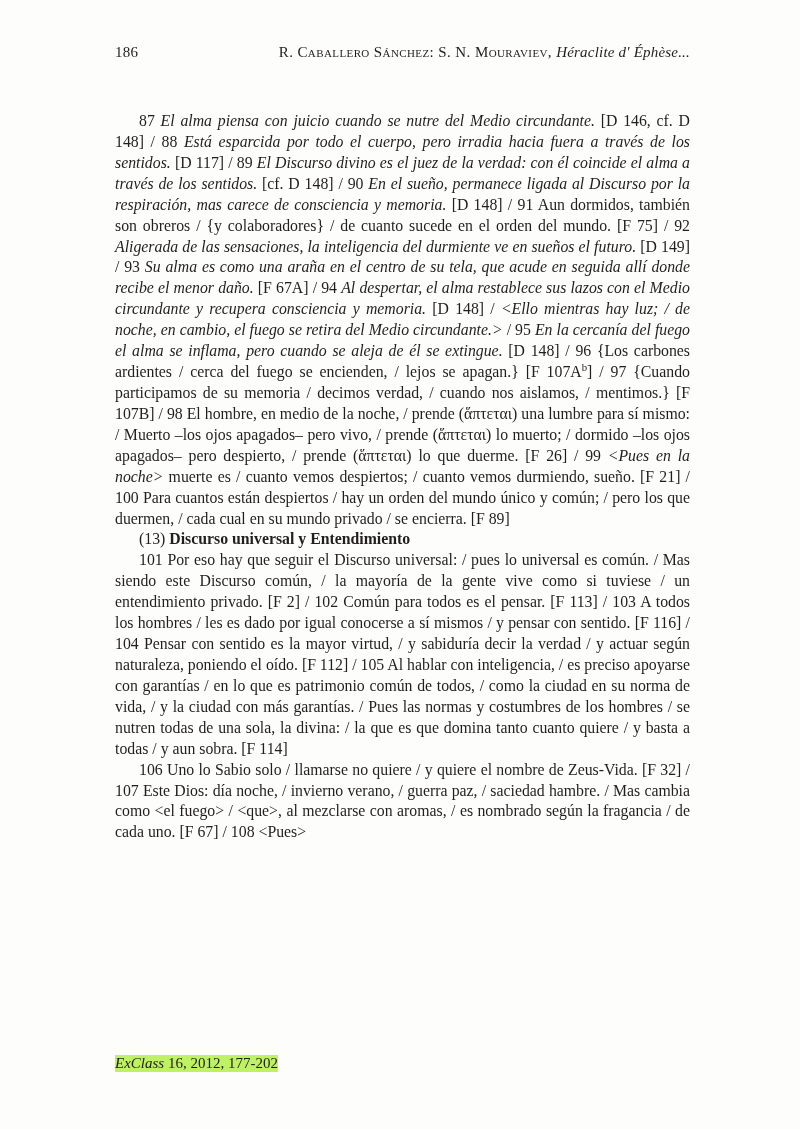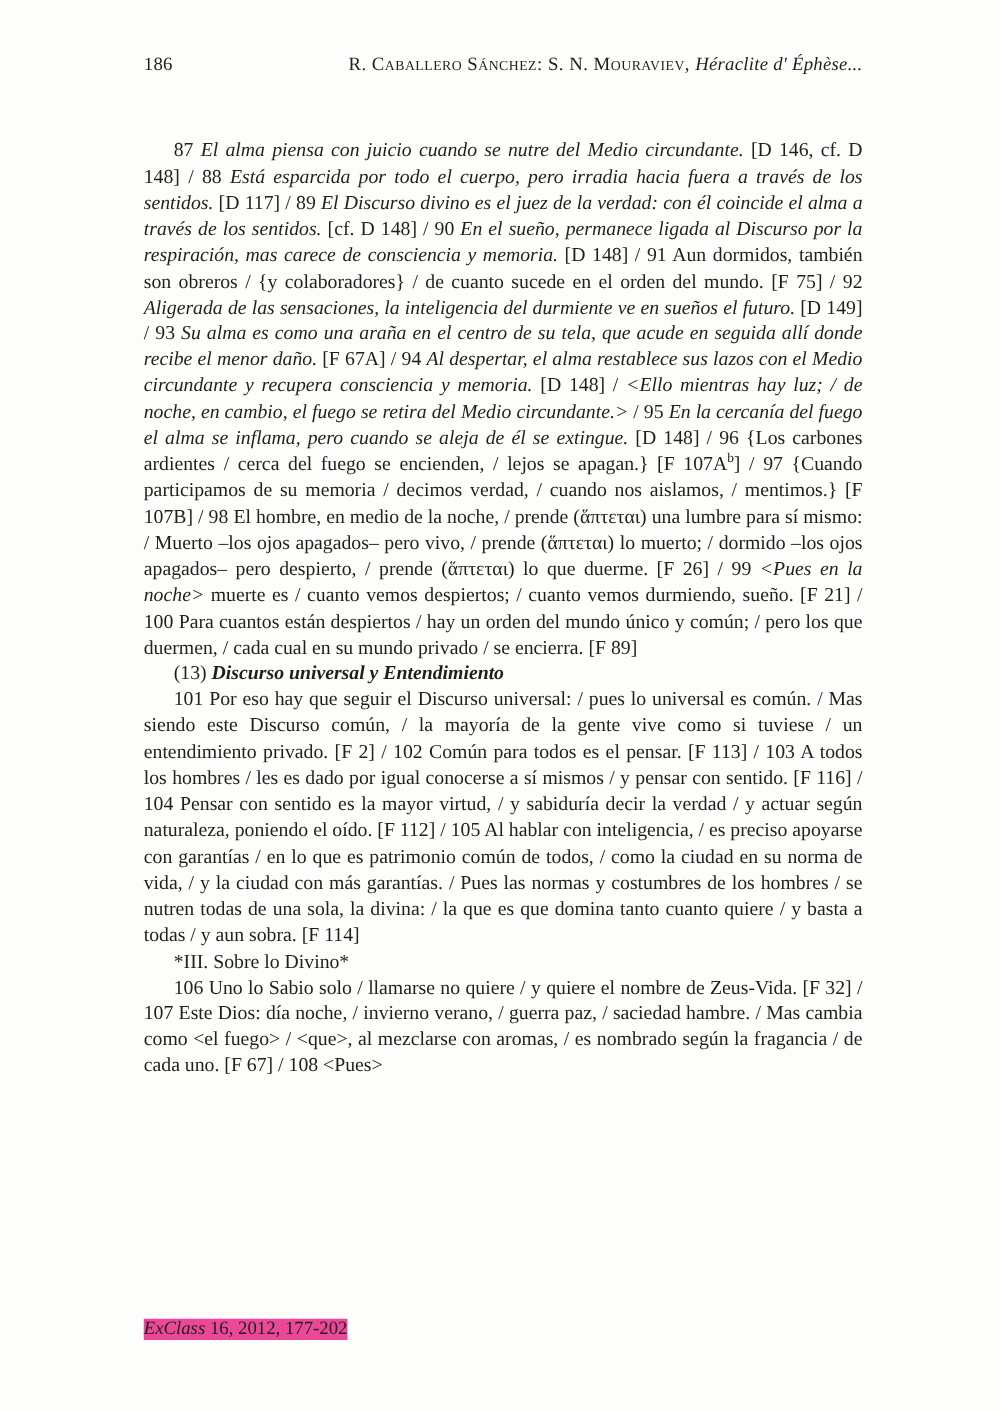--- a/index.html
+++ b/index.html
@@ -42,7 +42,7 @@
   
   .st-b{font-weight:normal;}
   .st-i{font-style:italic;}
-  .st-bi{font-weight:bold;font-style:italic;}
+  .st-bi{font-weight:bold;}
   .st-sc{font-variant:small-caps;letter-spacing:0.4px;}
   .st-sup{vertical-align:super;font-size:0.68em;line-height:0;}
 </style>

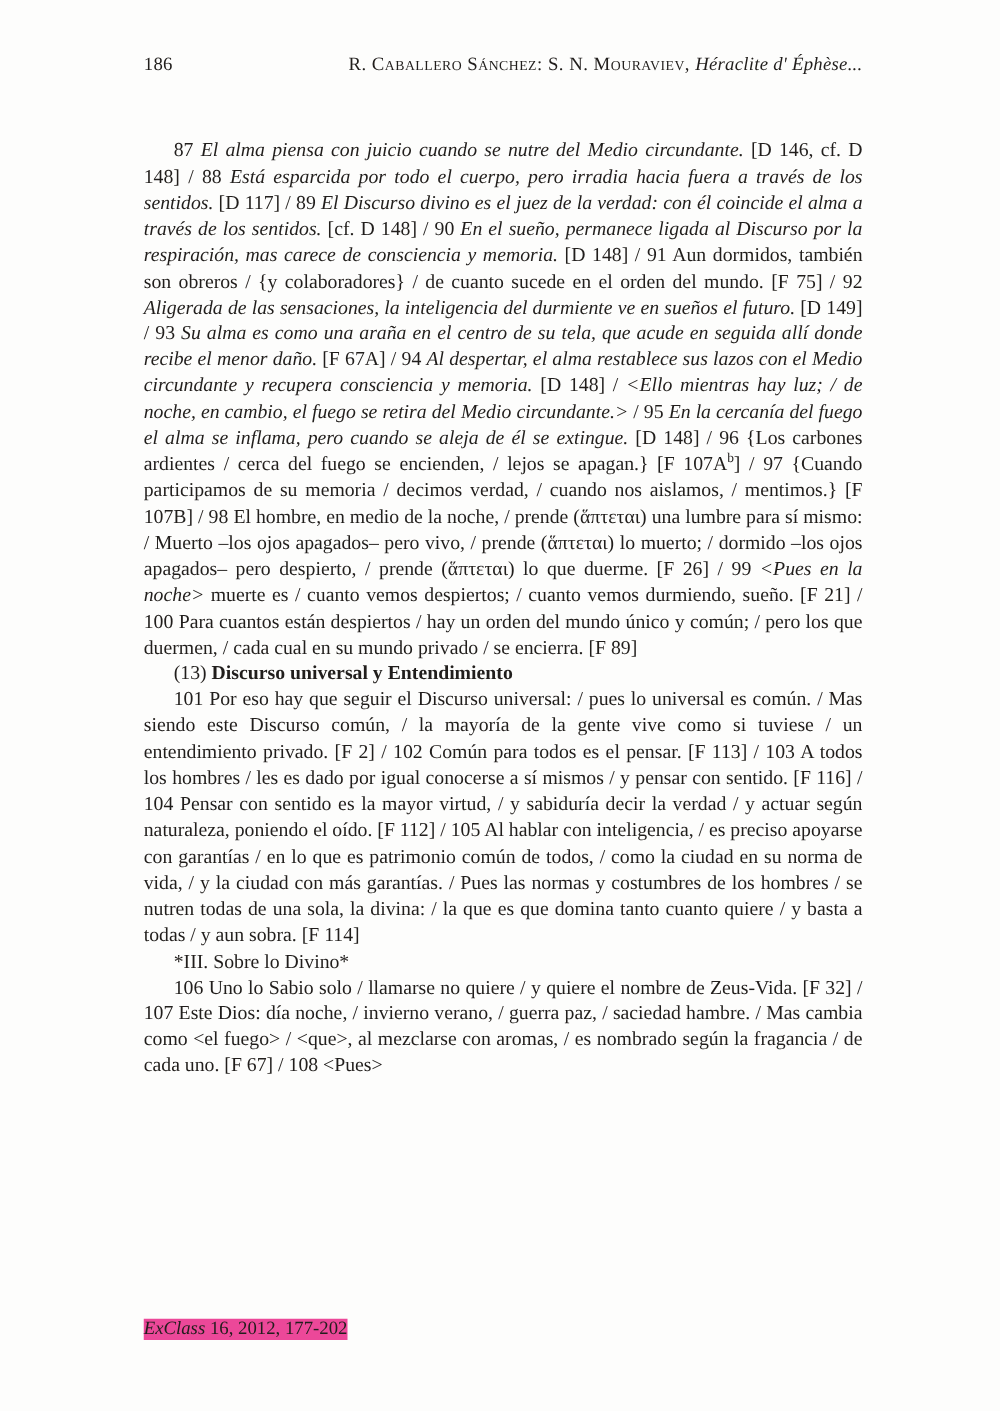--- a/index.html
+++ b/index.html
@@ -60,7 +60,6 @@
     <p class="para"><span class="st-b">87 </span><span class="st-i">El alma piensa con juicio cuando se nutre del Medio circundante.</span><span> [D 146, cf. D 148] / </span><span class="st-b">88 </span><span class="st-i">Está esparcida por todo el cuerpo, pero irradia hacia fuera a través de los sentidos.</span><span> [D 117] / </span><span class="st-b">89 </span><span class="st-i">El Discurso divino es el juez de la verdad: con él coincide el alma a través de los sentidos.</span><span> [cf. D 148] / </span><span class="st-b">90 </span><span class="st-i">En el sueño, permanece ligada al Discurso por la respiración, mas carece de consciencia y memoria.</span><span> [D 148] / </span><span class="st-b">91 </span><span>Aun dormidos, también son obreros / {y colaboradores} / de cuanto sucede en el orden del mundo. [F 75] / </span><span class="st-b">92 </span><span class="st-i">Aligerada de las sensaciones, la inteligencia del durmiente ve en sueños el futuro.</span><span> [D 149] / </span><span class="st-b">93 </span><span class="st-i">Su alma es como una araña en el centro de su tela, que acude en seguida allí donde recibe el menor daño.</span><span> [F 67A] / </span><span class="st-b">94 </span><span class="st-i">Al despertar, el alma restablece sus lazos con el Medio circundante y recupera consciencia y memoria.</span><span> [D 148] / </span><span class="st-i">&lt;Ello mientras hay luz; / de noche, en cambio, el fuego se retira del Medio circundante.&gt;</span><span> / </span><span class="st-b">95 </span><span class="st-i">En la cercanía del fuego el alma se inflama, pero cuando se aleja de él se extingue.</span><span> [D 148] / </span><span class="st-b">96 </span><span>{Los carbones ardientes / cerca del fuego se encienden, / lejos se apagan.} [F 107A</span><span class="st-sup">b</span><span>] / </span><span class="st-b">97 </span><span>{Cuando participamos de su memoria / decimos verdad, / cuando nos aislamos, / mentimos.} [F 107B] / </span><span class="st-b">98 </span><span>El hombre, en medio de la noche, / prende (ἅπτεται) una lumbre para sí mismo: / Muerto –los ojos apagados– pero vivo, / prende (ἅπτεται) lo muerto; / dormido –los ojos apagados– pero despierto, / prende (ἅπτεται) lo que duerme. [F 26] / </span><span class="st-b">99 </span><span class="st-i">&lt;Pues en la noche&gt;</span><span> muerte es / cuanto vemos despiertos; / cuanto vemos durmiendo, sueño. [F 21] / </span><span class="st-b">100 </span><span>Para cuantos están despiertos / hay un orden del mundo único y común; / pero los que duermen, / cada cual en su mundo privado / se encierra. [F 89]</span></p>
     <p class="para"><span class="st-b">(13) </span><span class="st-bi">Discurso universal y Entendimiento</span></p>
     <p class="para"><span class="st-b">101 </span><span>Por eso hay que seguir el Discurso universal: / pues lo universal es común. / Mas siendo este Discurso común, / la mayoría de la gente vive como si tuviese / un entendimiento privado. [F 2] / </span><span class="st-b">102 </span><span>Común para todos es el pensar. [F 113] / </span><span class="st-b">103 </span><span>A todos los hombres / les es dado por igual conocerse a sí mismos / y pensar con sentido. [F 116] / </span><span class="st-b">104 </span><span>Pensar con sentido es la mayor virtud, / y sabiduría decir la verdad / y actuar según naturaleza, poniendo el oído. [F 112] / </span><span class="st-b">105 </span><span>Al hablar con inteligencia, / es preciso apoyarse con garantías / en lo que es patrimonio común de todos, / como la ciudad en su norma de vida, / y la ciudad con más garantías. / Pues las normas y costumbres de los hombres / se nutren todas de una sola, la divina: / la que es que domina tanto cuanto quiere / y basta a todas / y aun sobra. [F 114]</span></p>
-    <p class="para"><span class="st-b">*III. Sobre lo Divino*</span></p>
     <p class="para"><span class="st-b">106 </span><span>Uno lo Sabio solo / llamarse no quiere / y quiere el nombre de Zeus-Vida. [F 32] / </span><span class="st-b">107 </span><span>Este Dios: día noche, / invierno verano, / guerra paz, / saciedad hambre. / Mas cambia como &lt;el fuego&gt; / &lt;que&gt;, al mezclarse con aromas, / es nombrado según la fragancia / de cada uno. [F 67] / </span><span class="st-b">108 </span><span>&lt;Pues&gt;</span></p>
   </div>
 

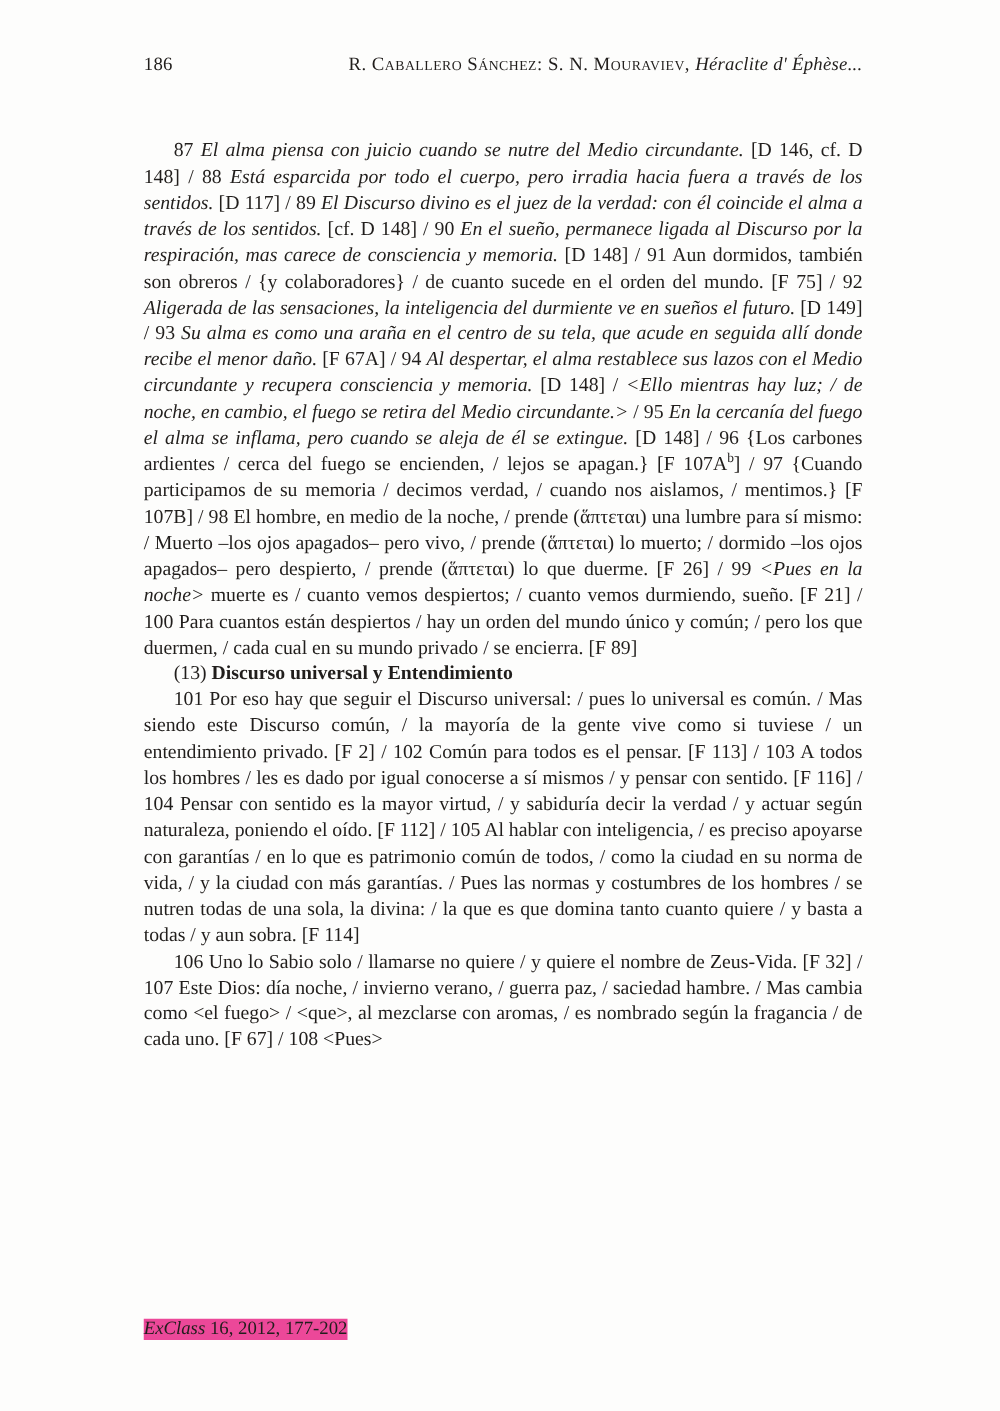--- a/index.html
+++ b/index.html
@@ -37,7 +37,7 @@
     position:absolute;
     left:115px;top:1055px;
     font-size:15px;
-    background:#ec4899;
+    background:#bef264;
   }
   
   .st-b{font-weight:normal;}

